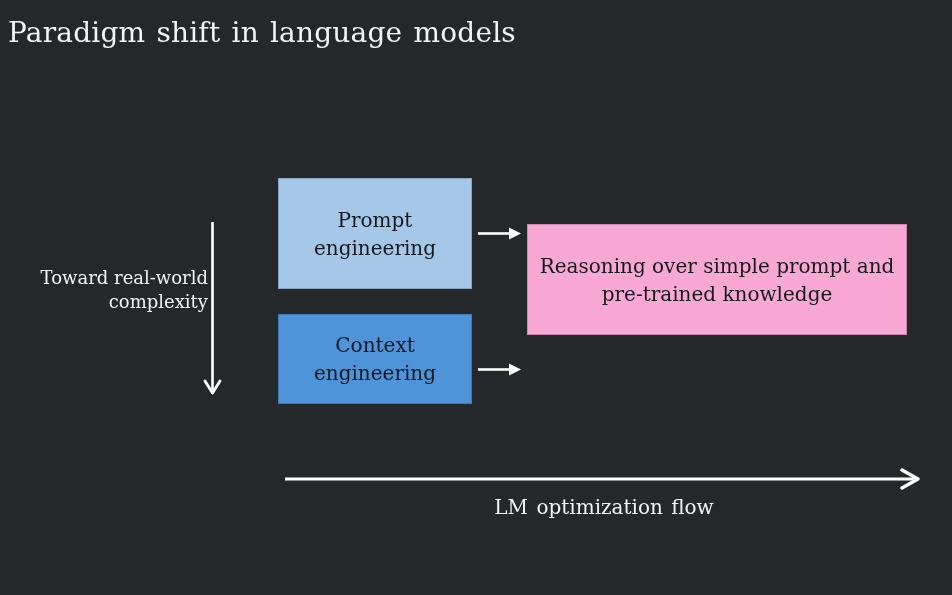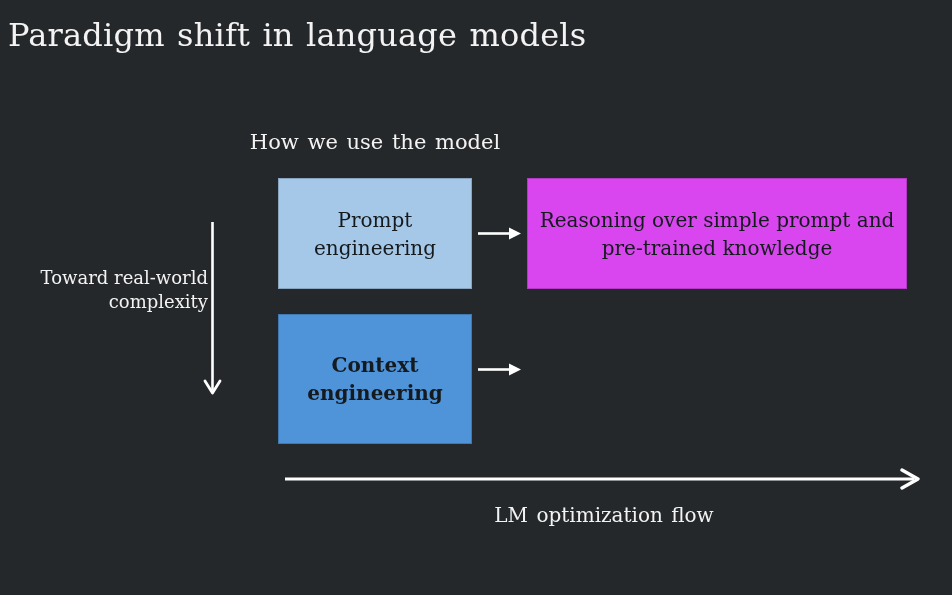--- a/index.html
+++ b/index.html
@@ -23,7 +23,7 @@
     position: absolute;
     left: 8px;
     top: 16px;
-    font-size: 32px;
+    font-size: 28px;
     font-weight: 400;
     color: #f3f3f3;
     letter-spacing: 0.2px;

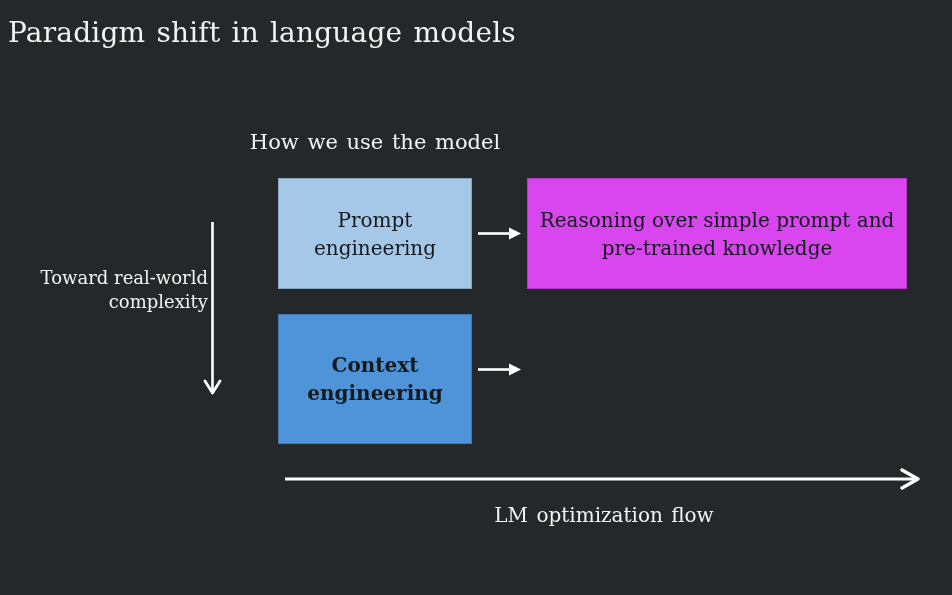--- a/index.html
+++ b/index.html
@@ -112,7 +112,6 @@
 
   <div class="title">Paradigm shift in language models</div>
 
-  <div class="col-header left">How we use the model</div>
 
   <div class="v-label">Toward real-world
 complexity</div>

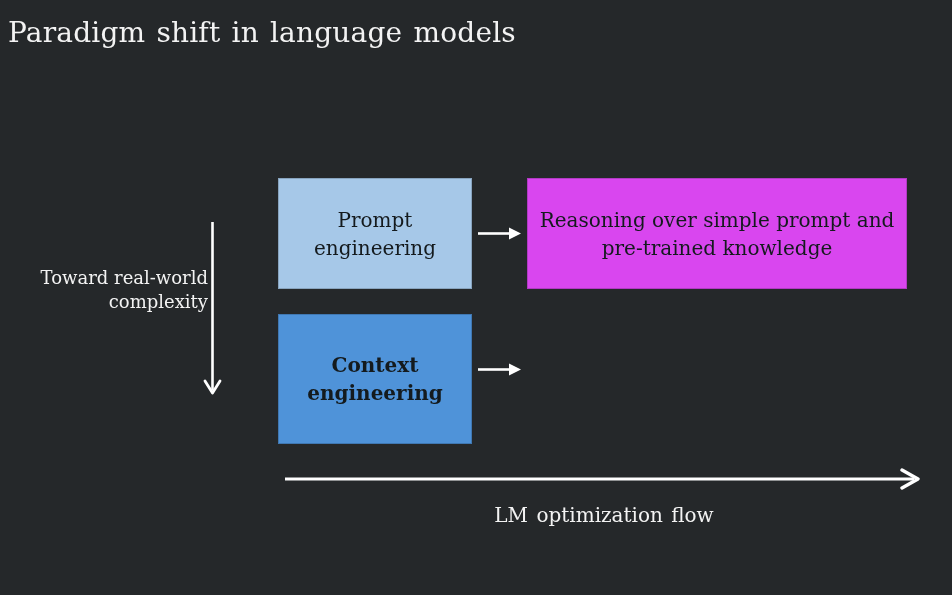--- a/index.html
+++ b/index.html
@@ -126,7 +126,7 @@
     <line x1="1" y1="9.5" x2="33" y2="9.5" stroke="#ffffff" stroke-width="2.6"></line>
     <polygon points="32,3.5 44,9.5 32,15.5" fill="#ffffff"></polygon>
   </svg>
-  <div class="box need row1" style="background: #d946ef;">Reasoning over simple prompt and
+  <div class="box need row1" style="background: #f9a8d4; margin-top: 46px;">Reasoning over simple prompt and
 pre-trained knowledge</div>
 
   <div class="box method row2" style="background: rgb(79, 147, 217);">Context

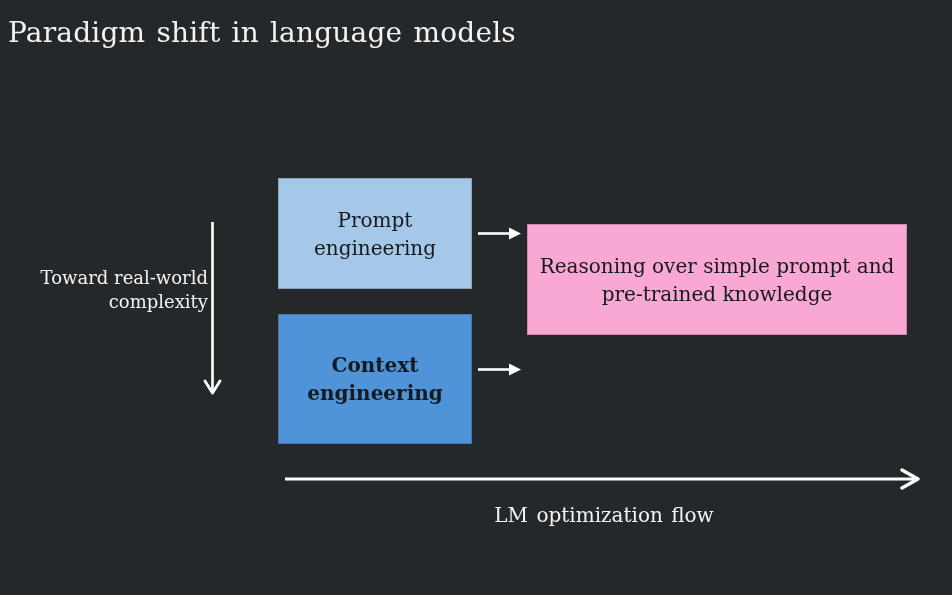--- a/index.html
+++ b/index.html
@@ -58,7 +58,7 @@
   .box.method { left: 278px; width: 194px; }
   .box.need   { left: 527px; width: 380px; }
   .row1 { top: 178px; height: 111px; }
-  .row2 { top: 314px; height: 130px; font-weight: bold; }
+  .row2 { top: 314px; height: 90px; }
   .connector {
     position: absolute;
     left: 477px;

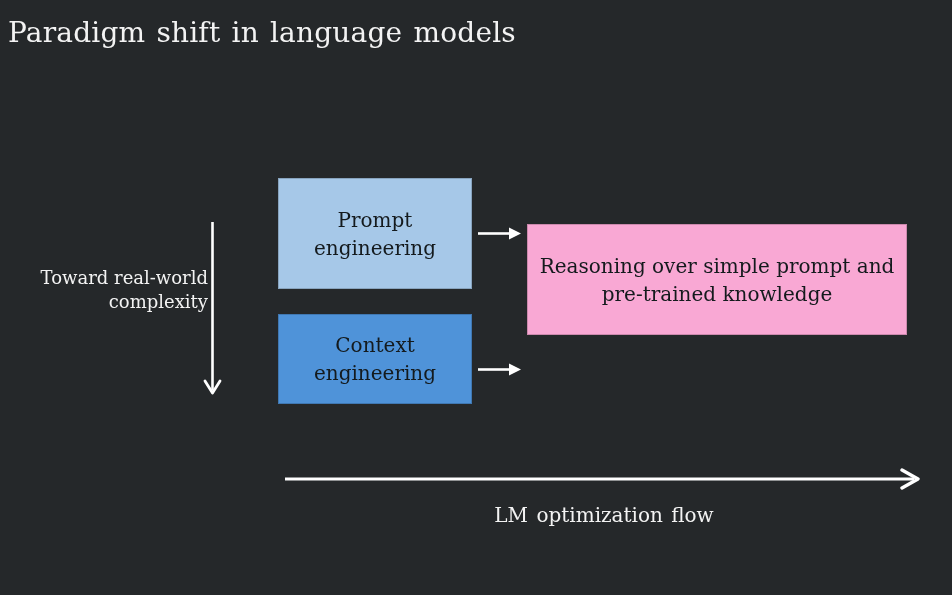--- a/index.html
+++ b/index.html
@@ -102,7 +102,6 @@
     font-size: 20px;
     color: #f3f3f3;
     word-spacing: 2px;
-    margin-top: 8px;
   }
 </style>
 </head>

